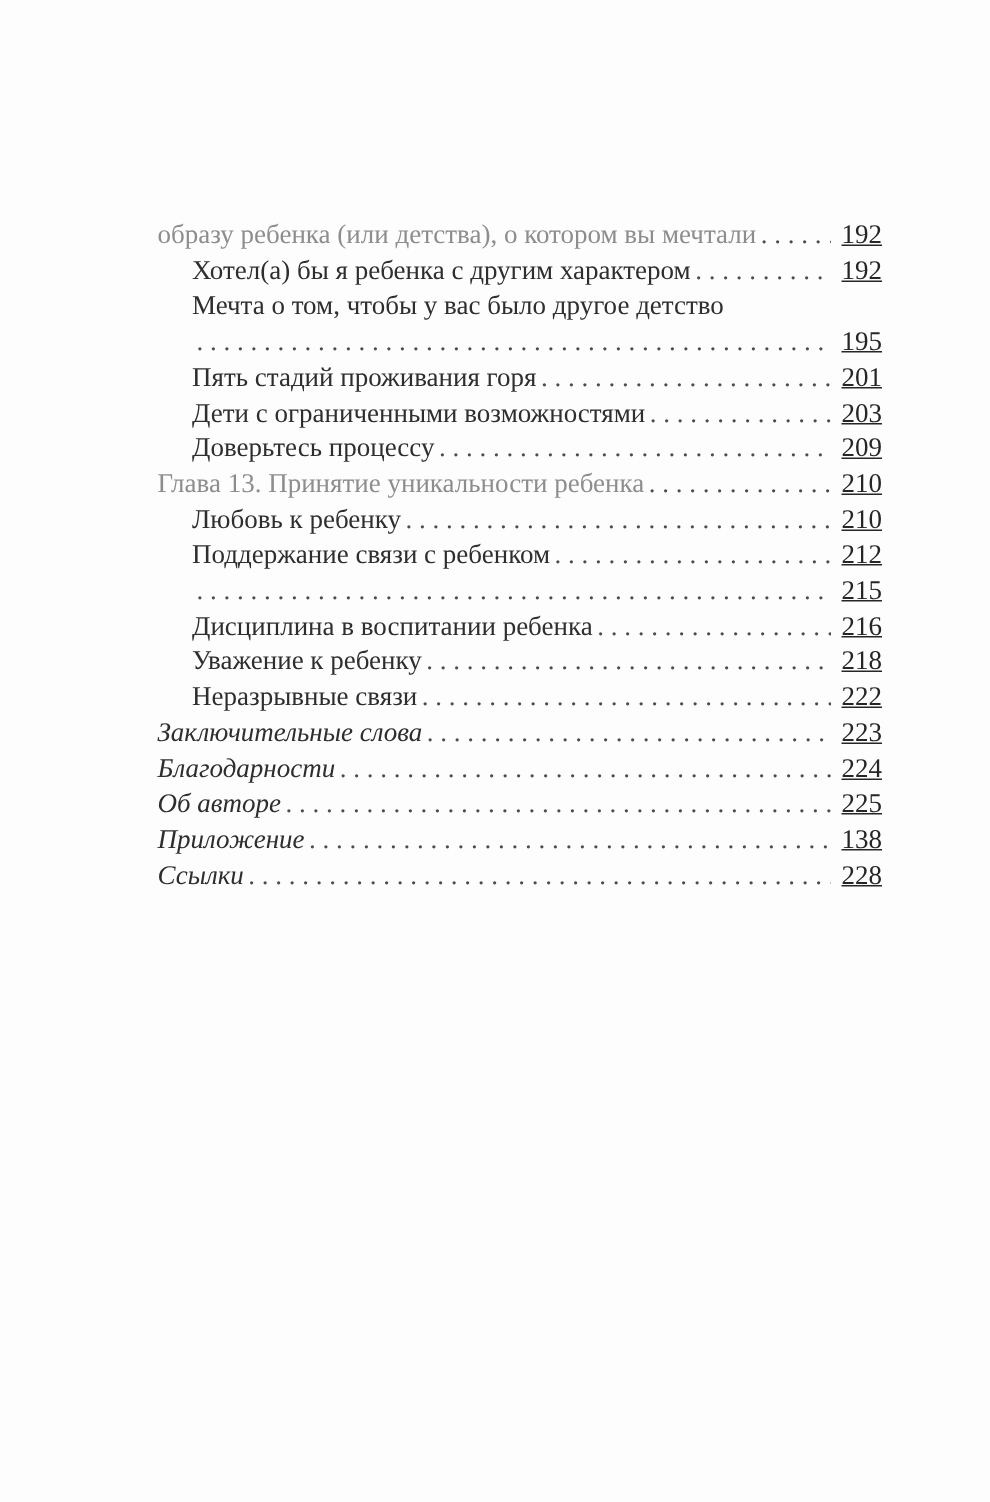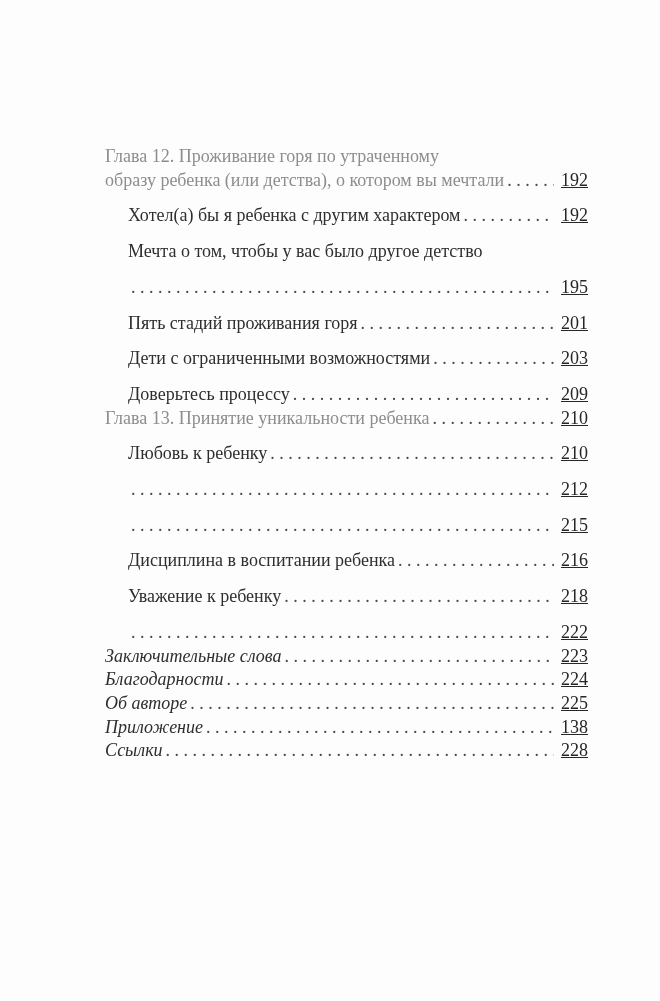--- a/index.html
+++ b/index.html
@@ -55,11 +55,6 @@
 
 <div class="page">
   <div class="toc" id="toc">
-      <div class="row chapter indent-0">
-    <span class="label">Глава 12. Проживание горя по утраченному</span>
-    <span class="leader"></span>
-    <span class="pagenum"></span>
-  </div>
       <div class="row chapter indent-0">
     <span class="label">образу ребенка (или детства), о котором вы мечтали</span>
     <span class="leader">. . . . . . . . . . . . . . . . . . . . . . . . . . . . . . . . . . . . . . . . . . . . . . . . . . . . . . . . . . . . . . . . . . . . . . </span>

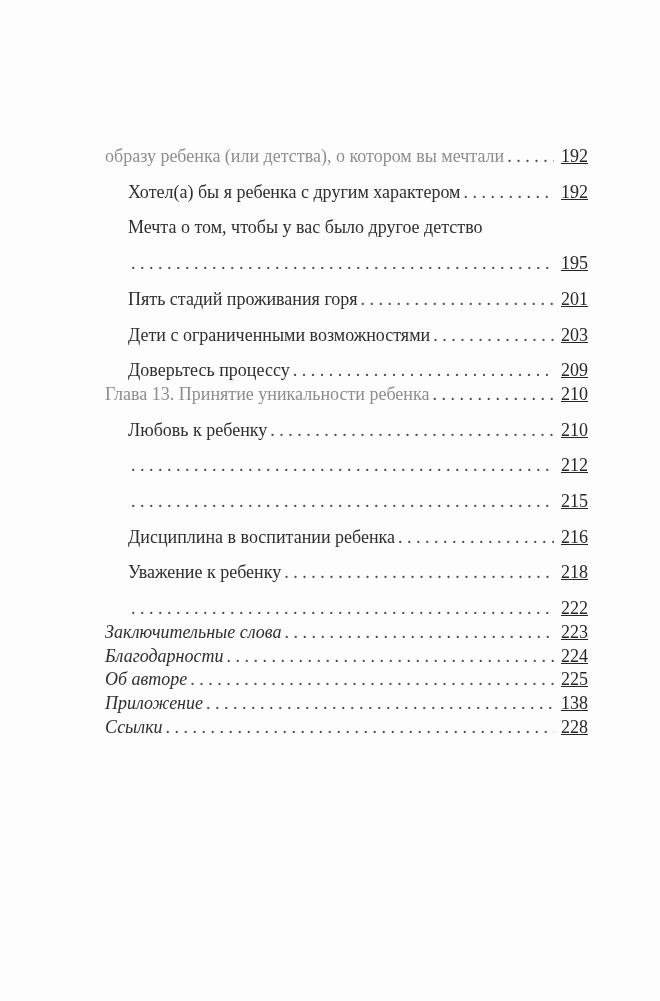--- a/index.html
+++ b/index.html
@@ -34,7 +34,7 @@
   }
   .row.chapter .label { color: var(--chapter, #8d8d8d); }
   .row.backmatter .label { font-style: italic; }
-  .row.indent-1 { padding-left: 23px; margin-top: 12px; }
+  .row.indent-1 { padding-left: 23px; }
   .leader {
     flex: 1 1 0;
     min-width: 0;

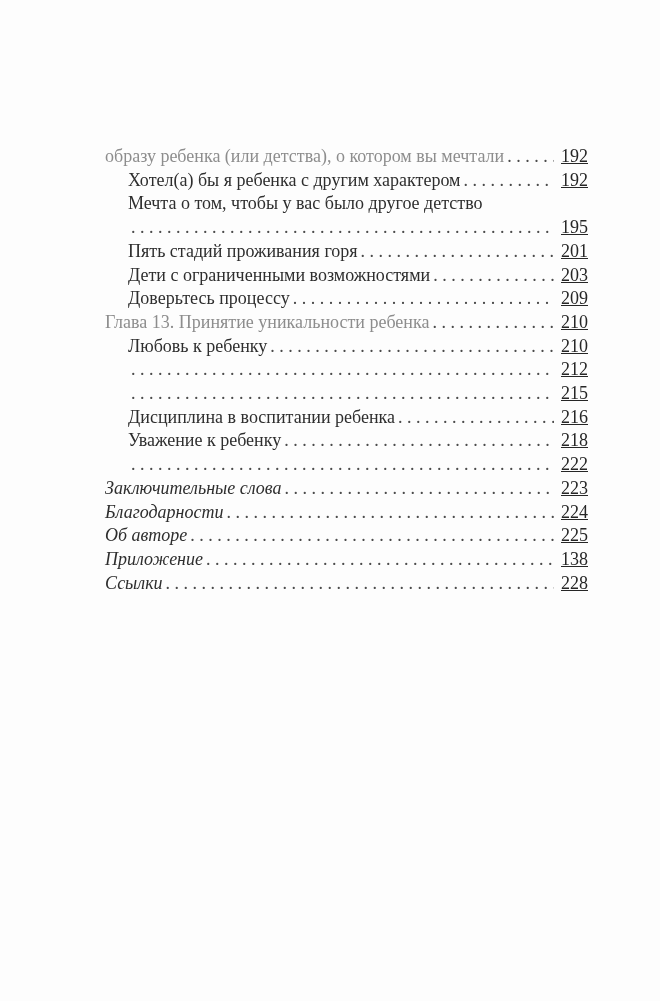--- a/index.html
+++ b/index.html
@@ -100,6 +100,7 @@
     <span class="pagenum">210</span>
   </div>
       <div class="row sub indent-1">
+    <span class="label">Поддержание связи с ребенком</span>
     <span class="leader">. . . . . . . . . . . . . . . . . . . . . . . . . . . . . . . . . . . . . . . . . . . . . . . . . . . . . . . . . . . . . . . . . . . . . . </span>
     <span class="pagenum">212</span>
   </div>

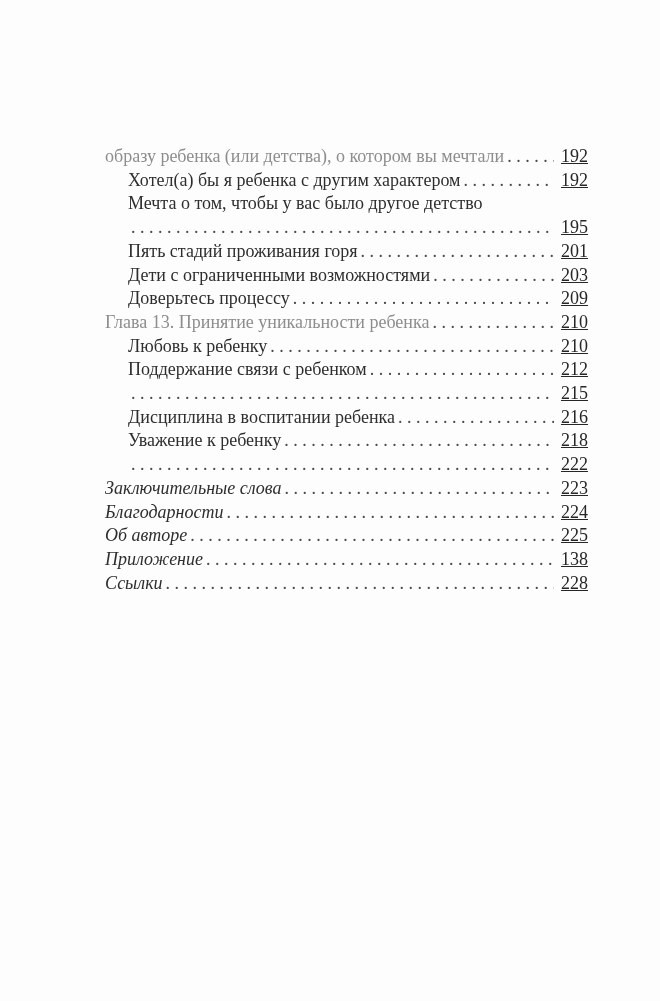--- a/index.html
+++ b/index.html
@@ -119,6 +119,7 @@
     <span class="pagenum">218</span>
   </div>
       <div class="row sub indent-1">
+    <span class="label">Неразрывные связи</span>
     <span class="leader">. . . . . . . . . . . . . . . . . . . . . . . . . . . . . . . . . . . . . . . . . . . . . . . . . . . . . . . . . . . . . . . . . . . . . . </span>
     <span class="pagenum">222</span>
   </div>

